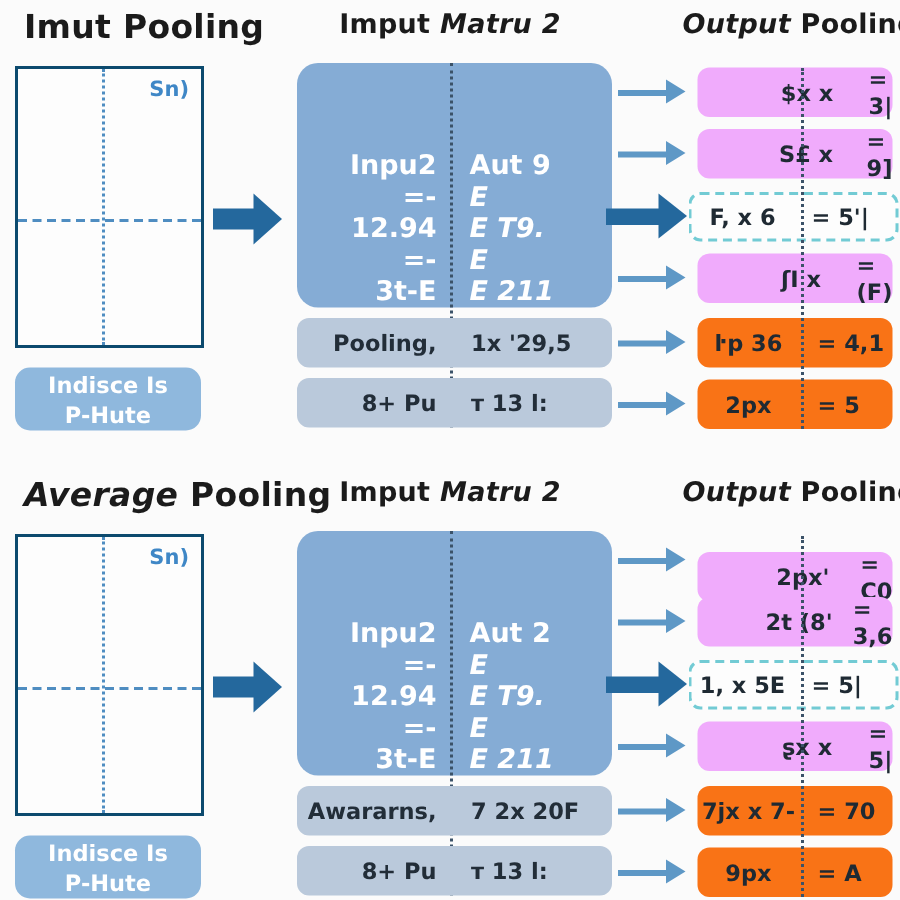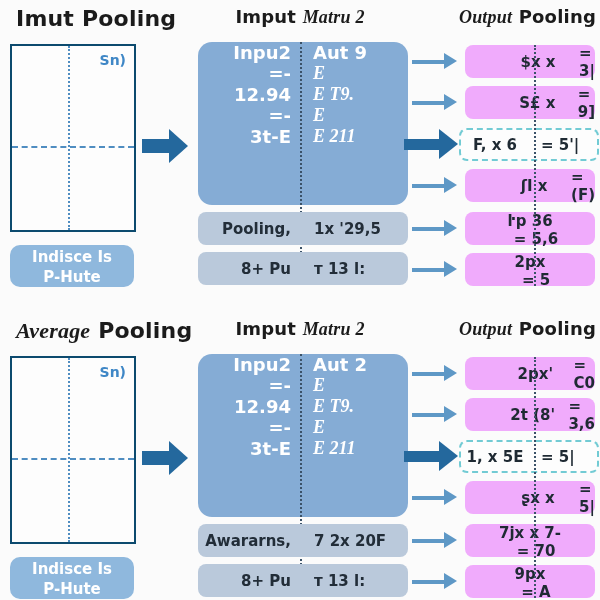--- a/index.html
+++ b/index.html
@@ -15,7 +15,7 @@
   .left-title{left:16px;top:6px;}
   .mid-title{left:190px;top:6px;width:220px;text-align:center;font-size:18px;}
   .right-title{left:455px;top:6px;width:145px;text-align:center;font-size:18px;}
-  .it{font-style:italic;font-family:Liberation Serif, serif;}
+  .it{font-style:italic;}
 
   
   .grid-box{position:absolute;left:10px;top:44px;width:122px;height:184px;background:#fdfdfd;border:2px solid #0c4a6e;}

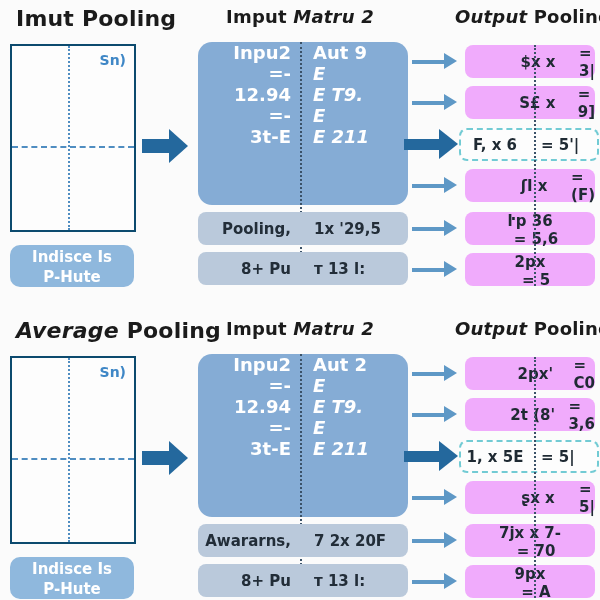--- a/index.html
+++ b/index.html
@@ -28,7 +28,7 @@
 
   
   .matrix-box{position:absolute;left:198px;top:42px;width:210px;height:163px;background:#85acd5;border-radius:14px;
-    display:flex;flex-direction:column;justify-content:flex-start;}
+    display:flex;flex-direction:column;justify-content:flex-end;}
   .m-row{display:flex;align-items:center;color:#ffffff;font-weight:bold;font-size:18px;}
   .m-left{width:102px;text-align:right;padding-right:9px;box-sizing:border-box;}
   .m-right{flex:1;text-align:left;padding-left:13px;}

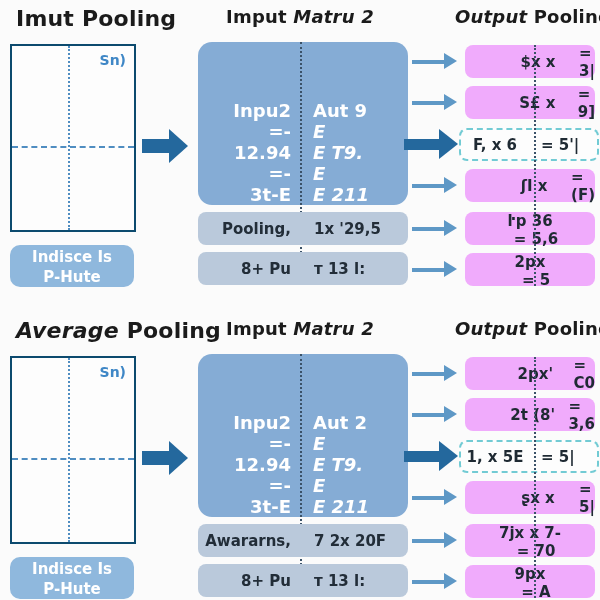--- a/index.html
+++ b/index.html
@@ -44,7 +44,7 @@
   .out-row{position:absolute;left:465px;width:130px;height:33px;border-radius:8px;
     display:flex;align-items:center;color:#1f2a33;font-weight:bold;font-size:15px;box-sizing:border-box;}
   .out-dark{background:#f0abfc;padding-left:44px;}
-  .out-light{background:#f0abfc;flex-direction:column;}
+  .out-light{background:#f97316;}
   .out-dashed{left:459px;width:140px;background:#fdfdfd;border:2px dashed #72cbd4;}
   .o-left{width:68px;text-align:center;}
   .o-right{flex:1;text-align:left;padding-left:12px;}

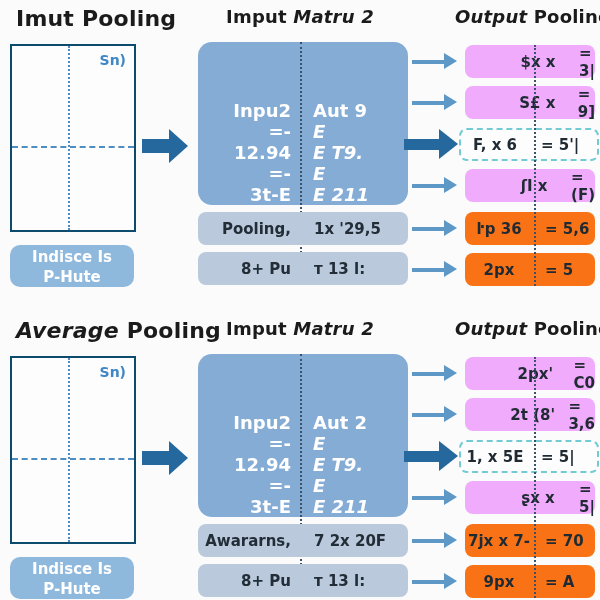--- a/index.html
+++ b/index.html
@@ -171,7 +171,7 @@
       </div>
     <div class="out-row out-light" style="top:212px">
       <div class="o-left">ŀp 36</div>
-      <div class="o-right">= 5,6</div>
+      <div class="o-right">= 4,1</div>
     </div>
     <div class="thin-arrow" style="top:261px">
         <div class="shaft"></div>

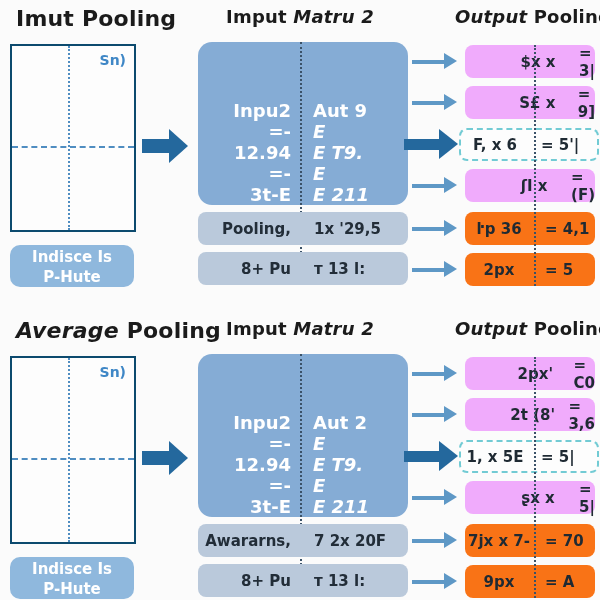--- a/index.html
+++ b/index.html
@@ -252,7 +252,7 @@
         <div class="shaft"></div>
         <div class="head"></div>
       </div>
-    <div class="out-row out-dark" style="top:45px">
+    <div class="out-row out-dark" style="top:56px">
       <div class="o-left">2px'</div>
       <div class="o-right">= C0</div>
     </div>

